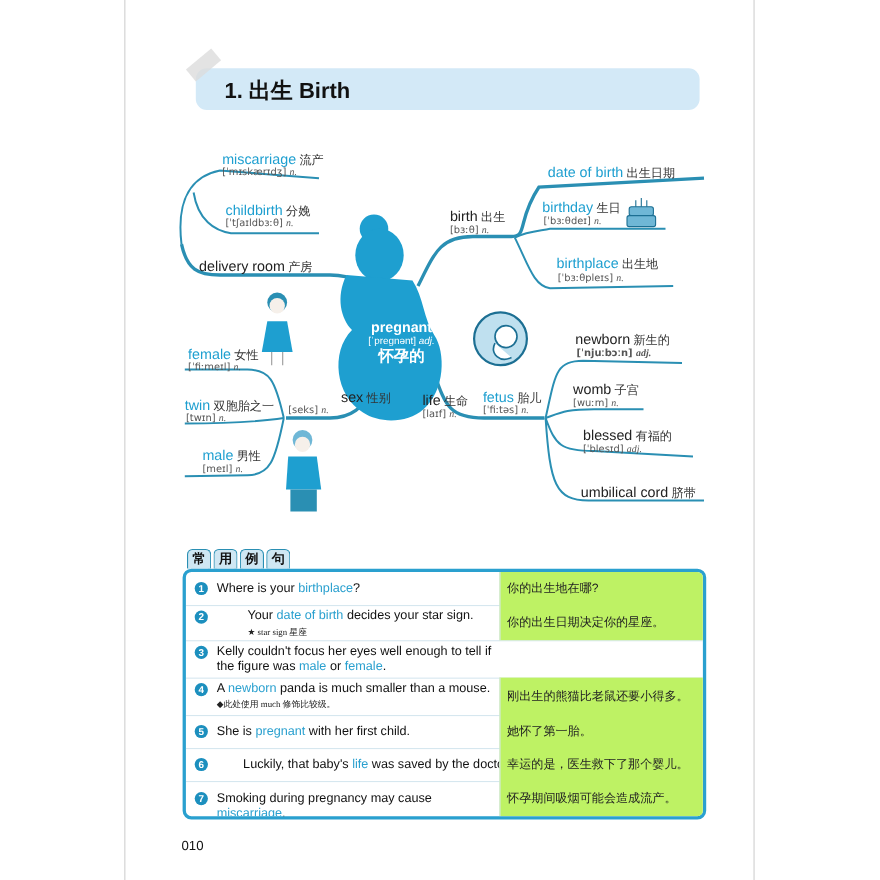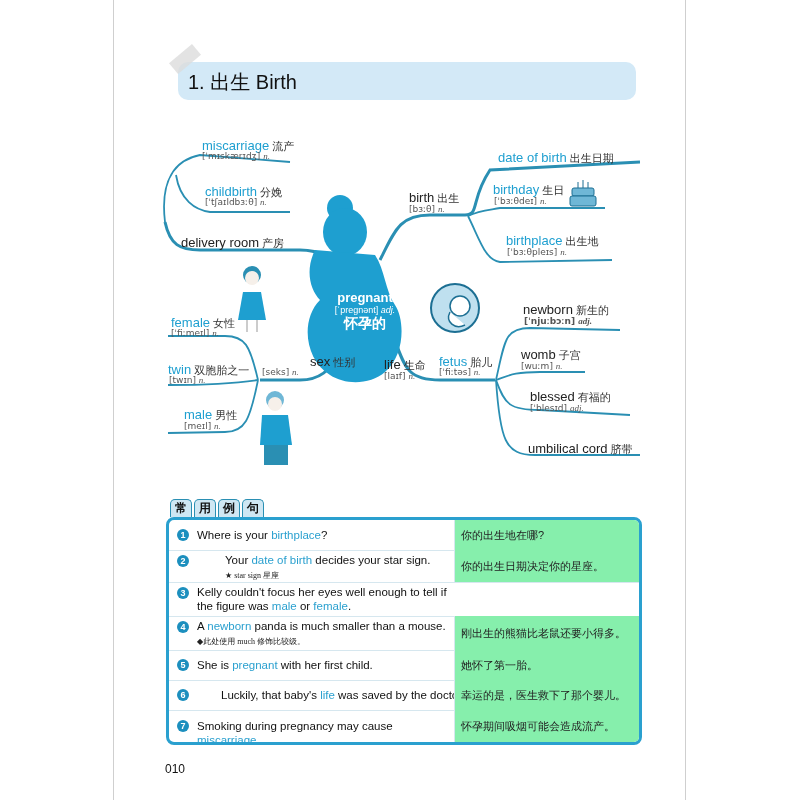--- a/index.html
+++ b/index.html
@@ -10,7 +10,7 @@
                border-radius:10px; }
   .tape { position:absolute; left:170px; top:52px; width:30px; height:14px; background:#dcdcdc;
           transform:rotate(-40deg); opacity:0.8; }
-  .title-text { position:absolute; left:188px; top:69px; font-size:20px; font-weight:normal; color:#111; }
+  .title-text { position:absolute; left:204px; top:69px; font-size:20px; font-weight:bold; color:#111; }
   svg.map { position:absolute; left:0; top:0; }
   .t { position:absolute; white-space:nowrap; }
   .w { font-size:13px; }

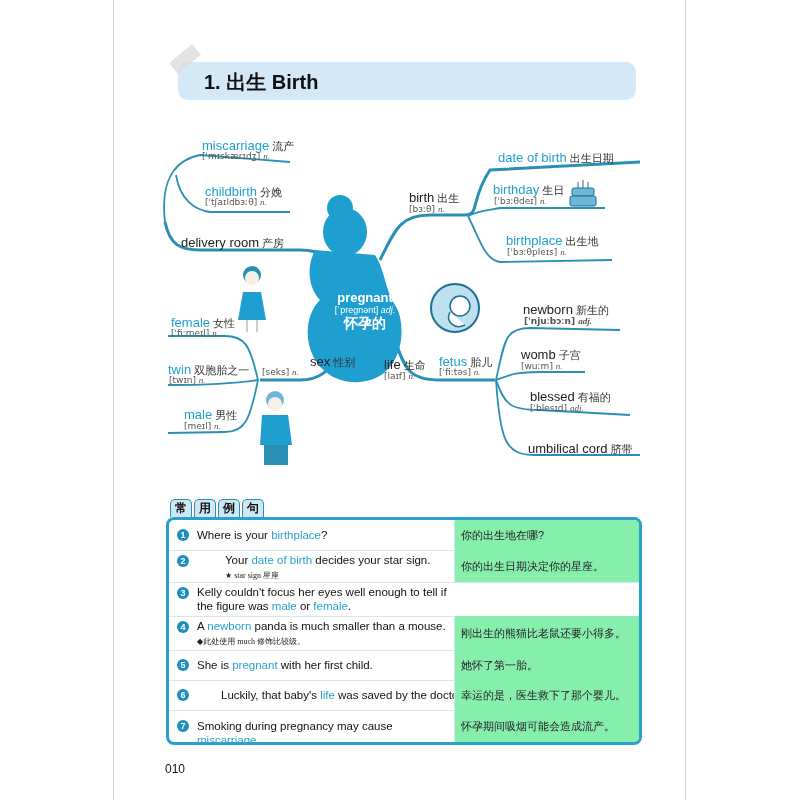--- a/index.html
+++ b/index.html
@@ -35,7 +35,7 @@
   .row .en { position:absolute; left:28px; width:256px; font-size:11.5px; line-height:14px; color:#111; }
   .row .en .hl { color:#2aa0cf; }
   .row .note { font-size:8px; color:#222; font-family:"Liberation Serif", serif; }
-  .row .zh { position:absolute; left:285px; width:185px; height:100%; background:#86efac; border-left:1px solid #d6e7ef;
+  .row .zh { position:absolute; left:285px; width:185px; height:100%; background:#bef264; border-left:1px solid #d6e7ef;
              font-size:11px; color:#222; padding-left:6px; box-sizing:border-box; display:flex; align-items:center; line-height:15px; }
   .page-num { position:absolute; left:165px; top:762px; font-size:12px; color:#111; }
 </style>

